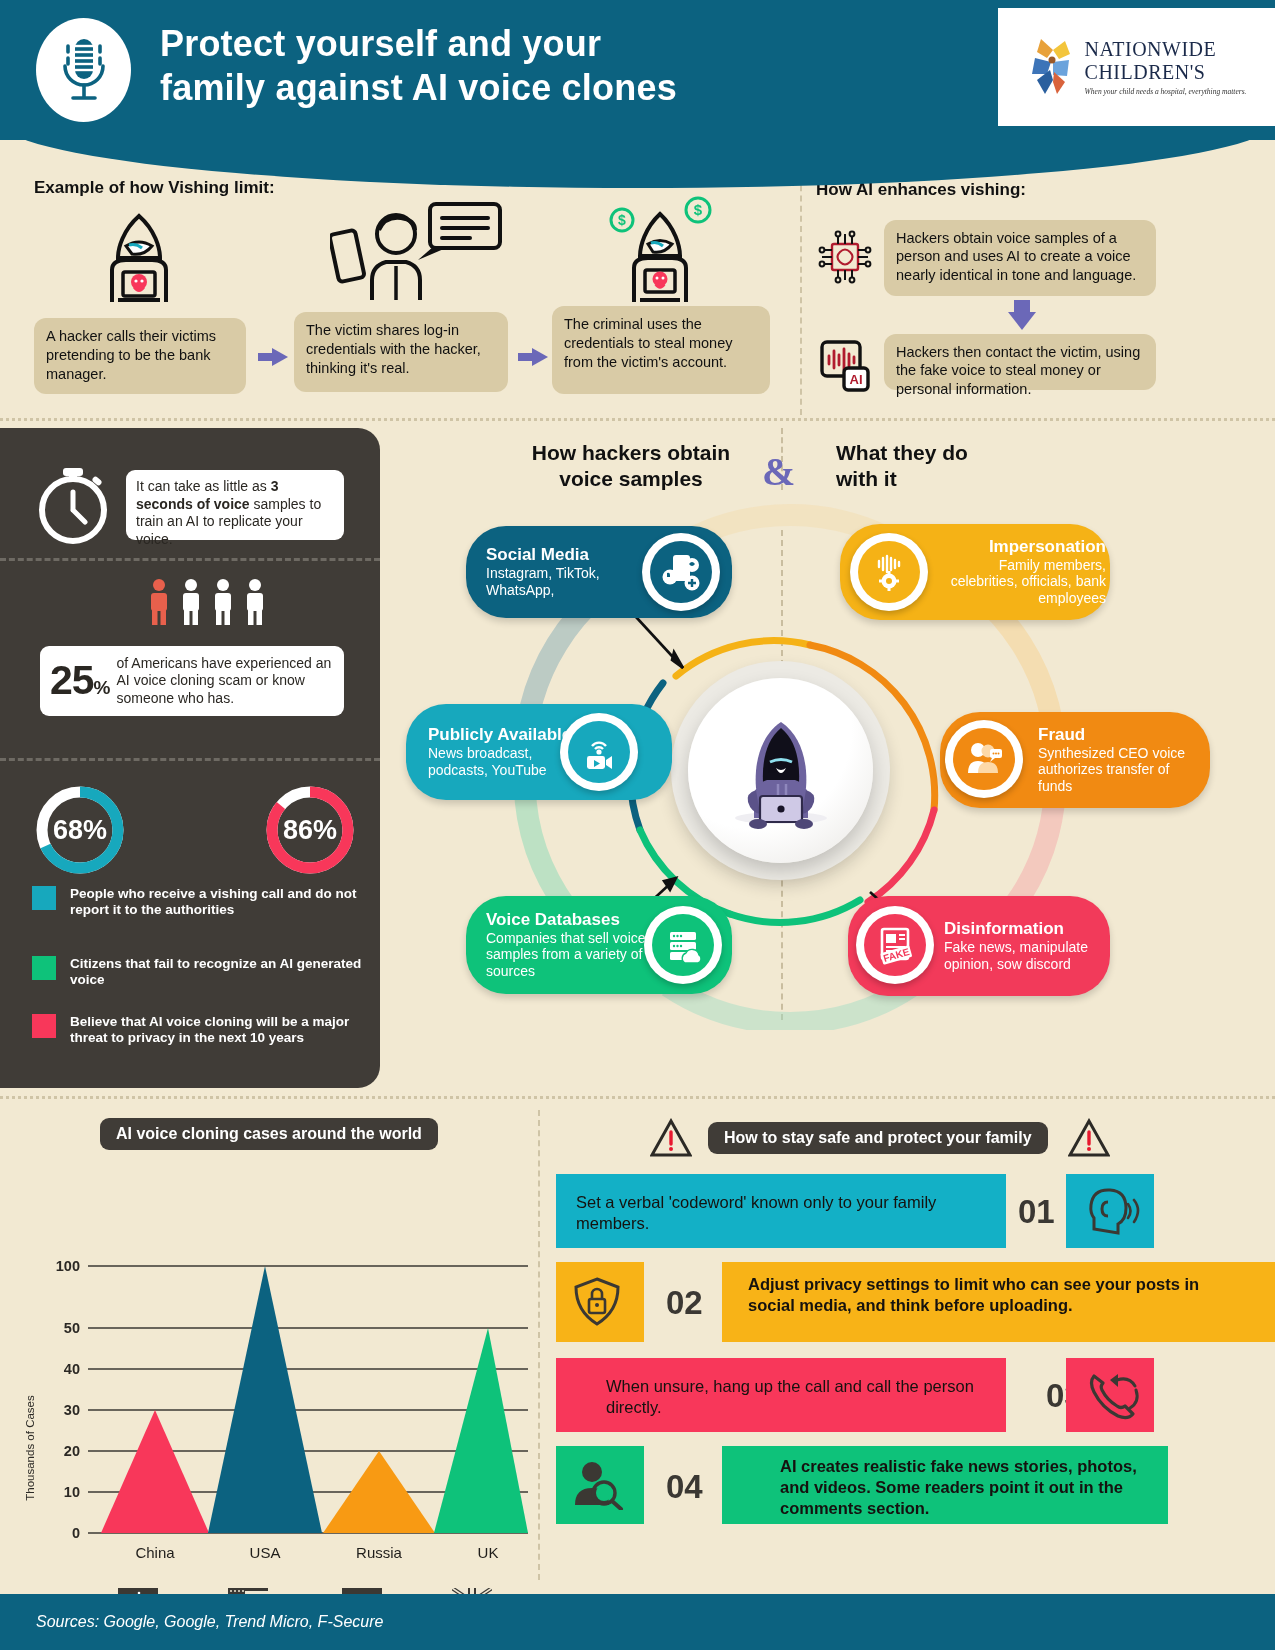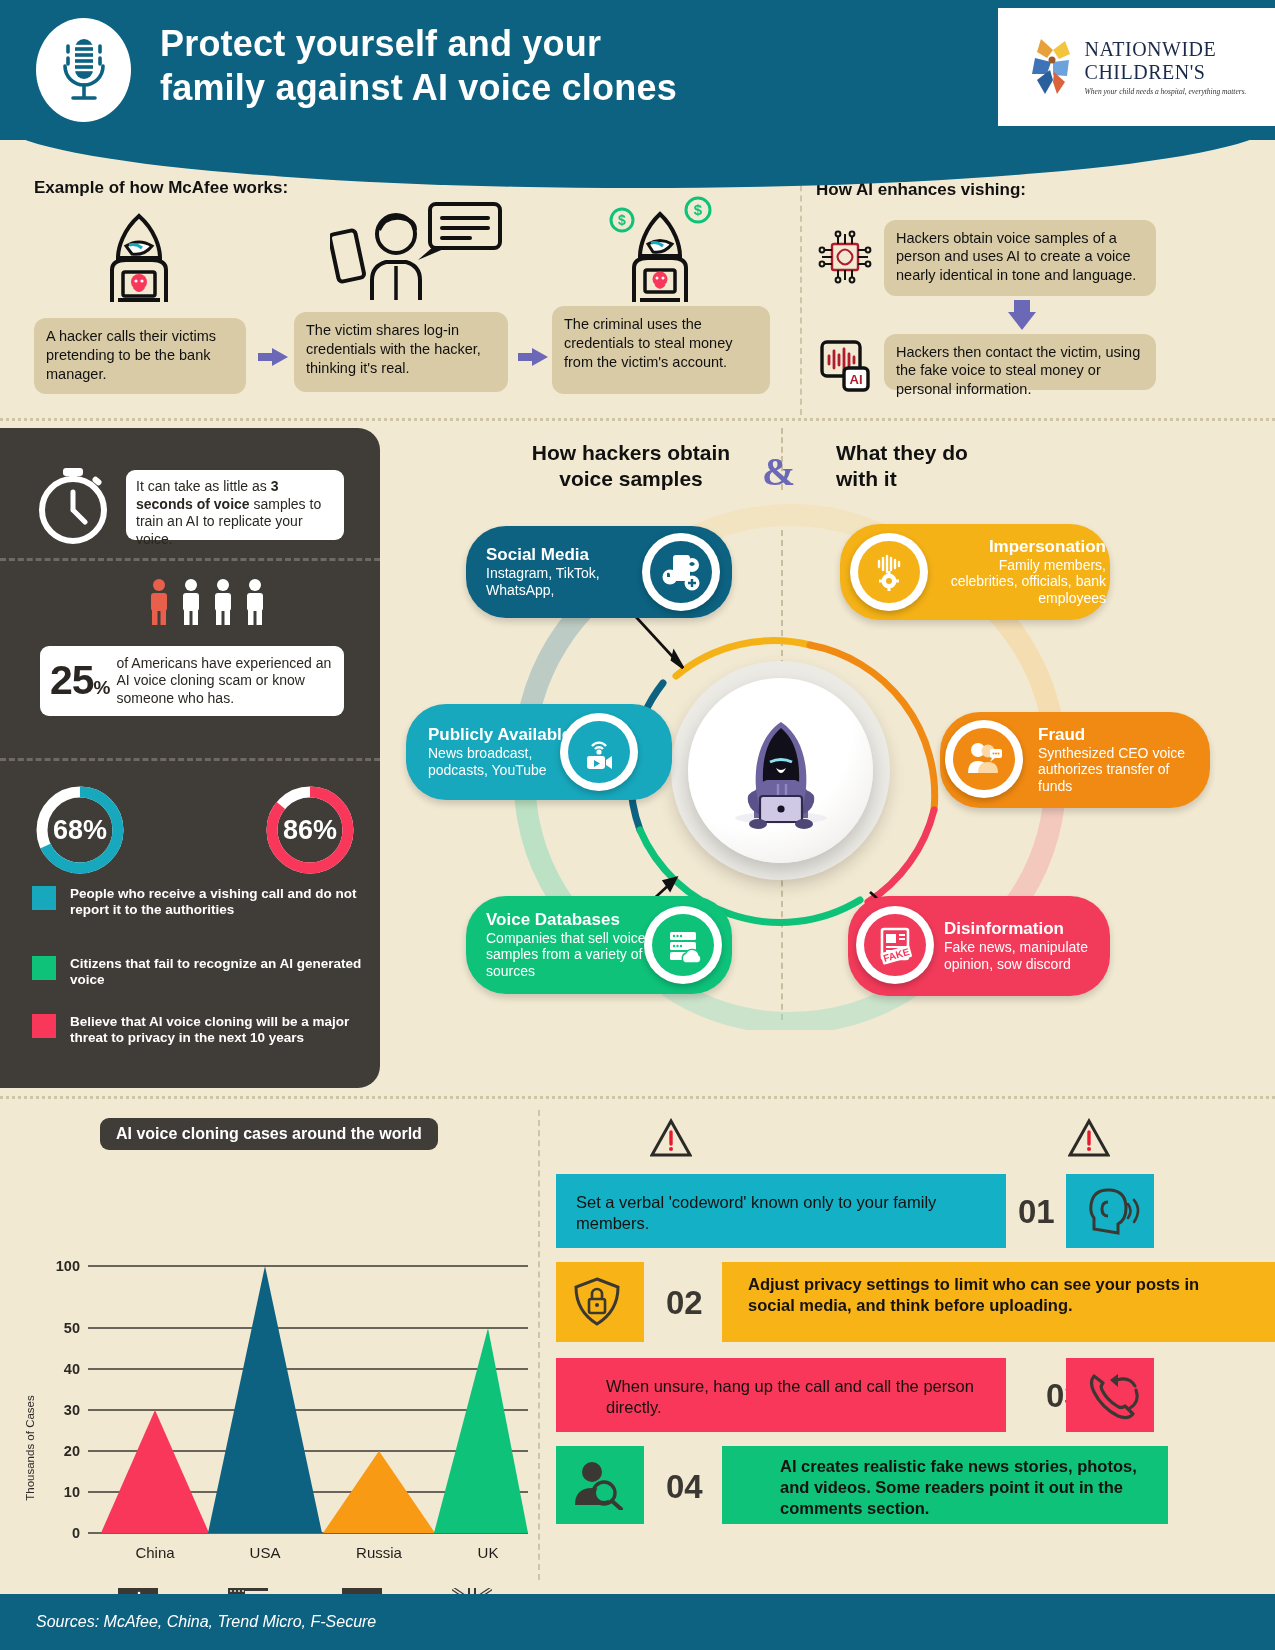--- a/index.html
+++ b/index.html
@@ -133,7 +133,7 @@
   <div class="divider-v"></div>
   <div class="divider-h"></div>
 
-  <div style="position:absolute;left:34px;top:178px;" class="sec-title">Example of how McAfee works:</div>
+  <div style="position:absolute;left:34px;top:178px;" class="sec-title">Example of how Vishing limit:</div>
 
   <div style="position:absolute;left:96px;top:210px;">
     <svg width="86" height="98" viewBox="0 0 86 98">

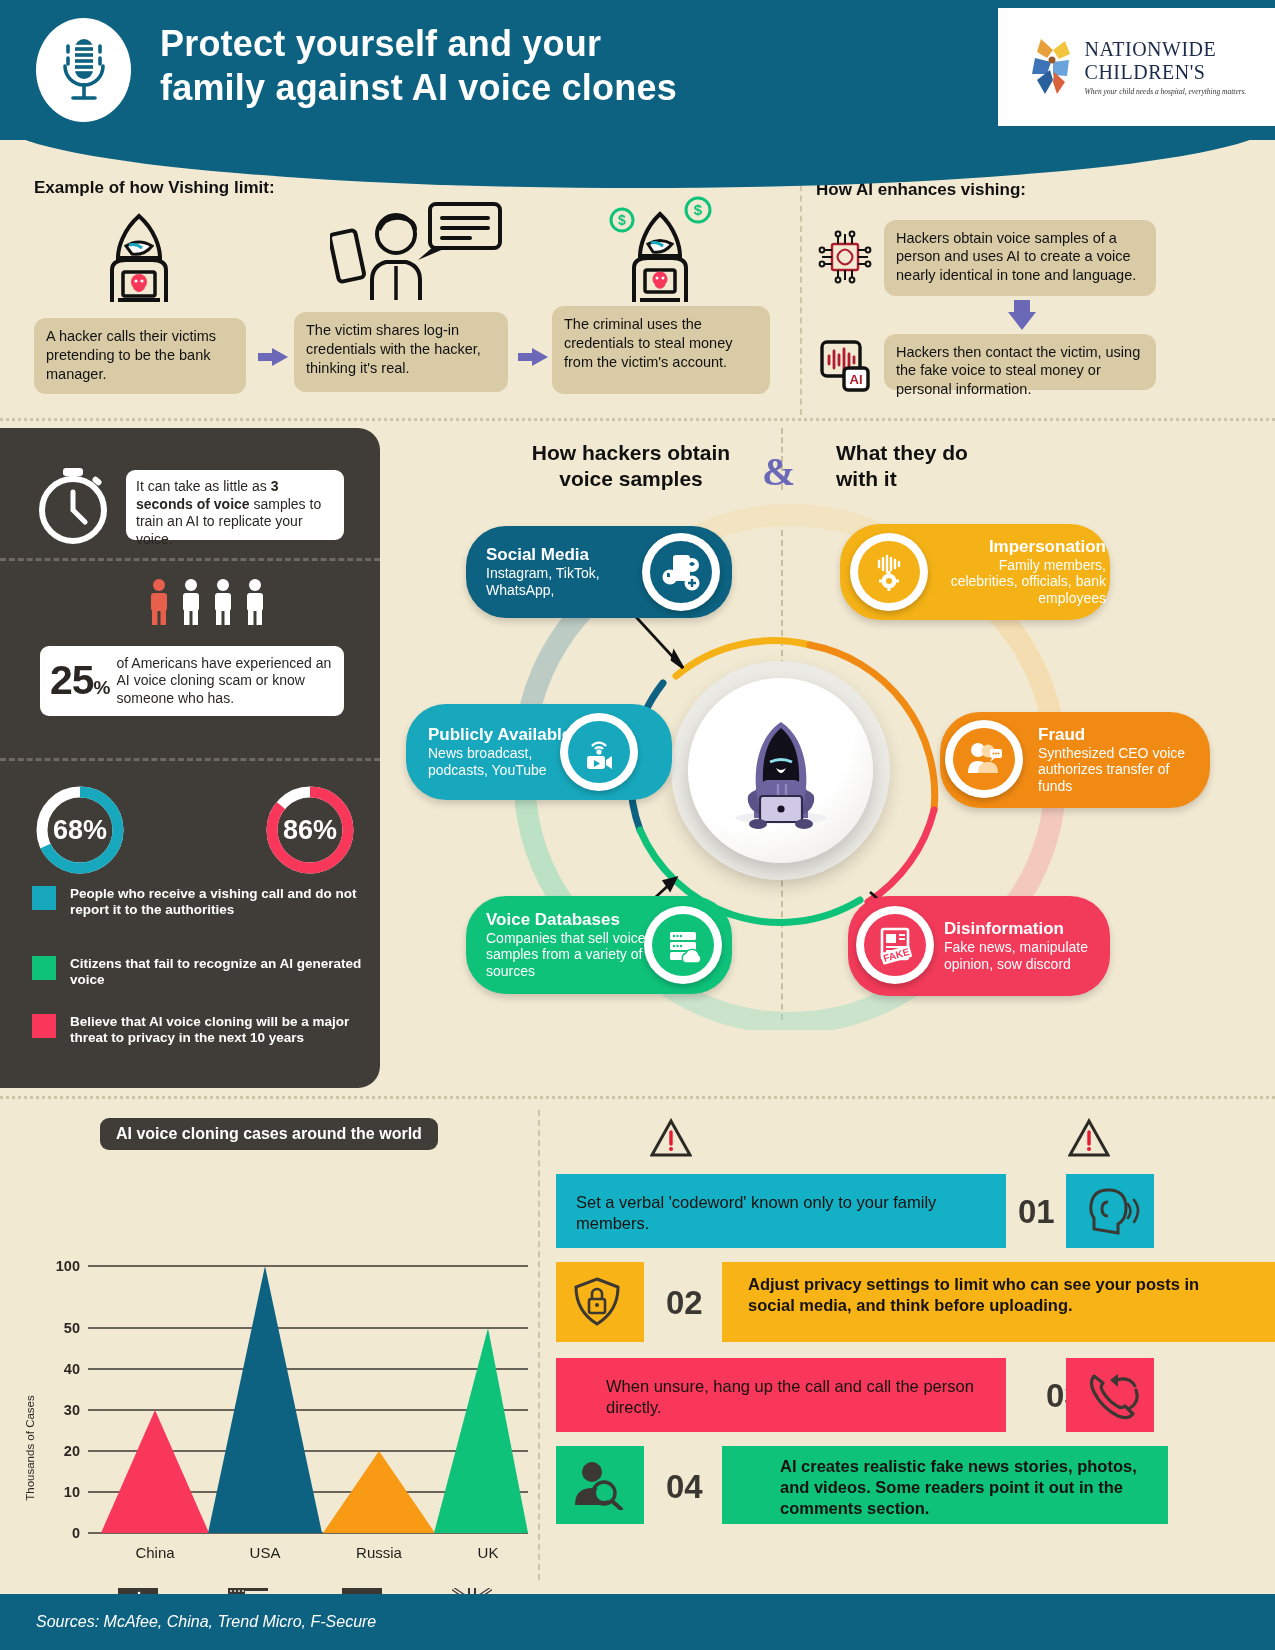--- a/index.html
+++ b/index.html
@@ -661,6 +661,7 @@
       <line x1="21" y1="14" x2="21" y2="26" stroke="#e8182f" stroke-width="3.4" stroke-linecap="round"></line>
       <circle cx="21" cy="31" r="2" fill="#e8182f"></circle>
     </svg>
+    <div style="position:absolute;left:708px;top:26px;" class="dark-label">How to stay safe and protect your family</div>
     <svg style="position:absolute;left:1068px;top:22px;" width="42" height="40" viewBox="0 0 42 40">
       <path d="M21 3 L40 37 L2 37 Z" fill="none" stroke="#2c2a26" stroke-width="3"></path>
       <line x1="21" y1="14" x2="21" y2="26" stroke="#e8182f" stroke-width="3.4" stroke-linecap="round"></line>

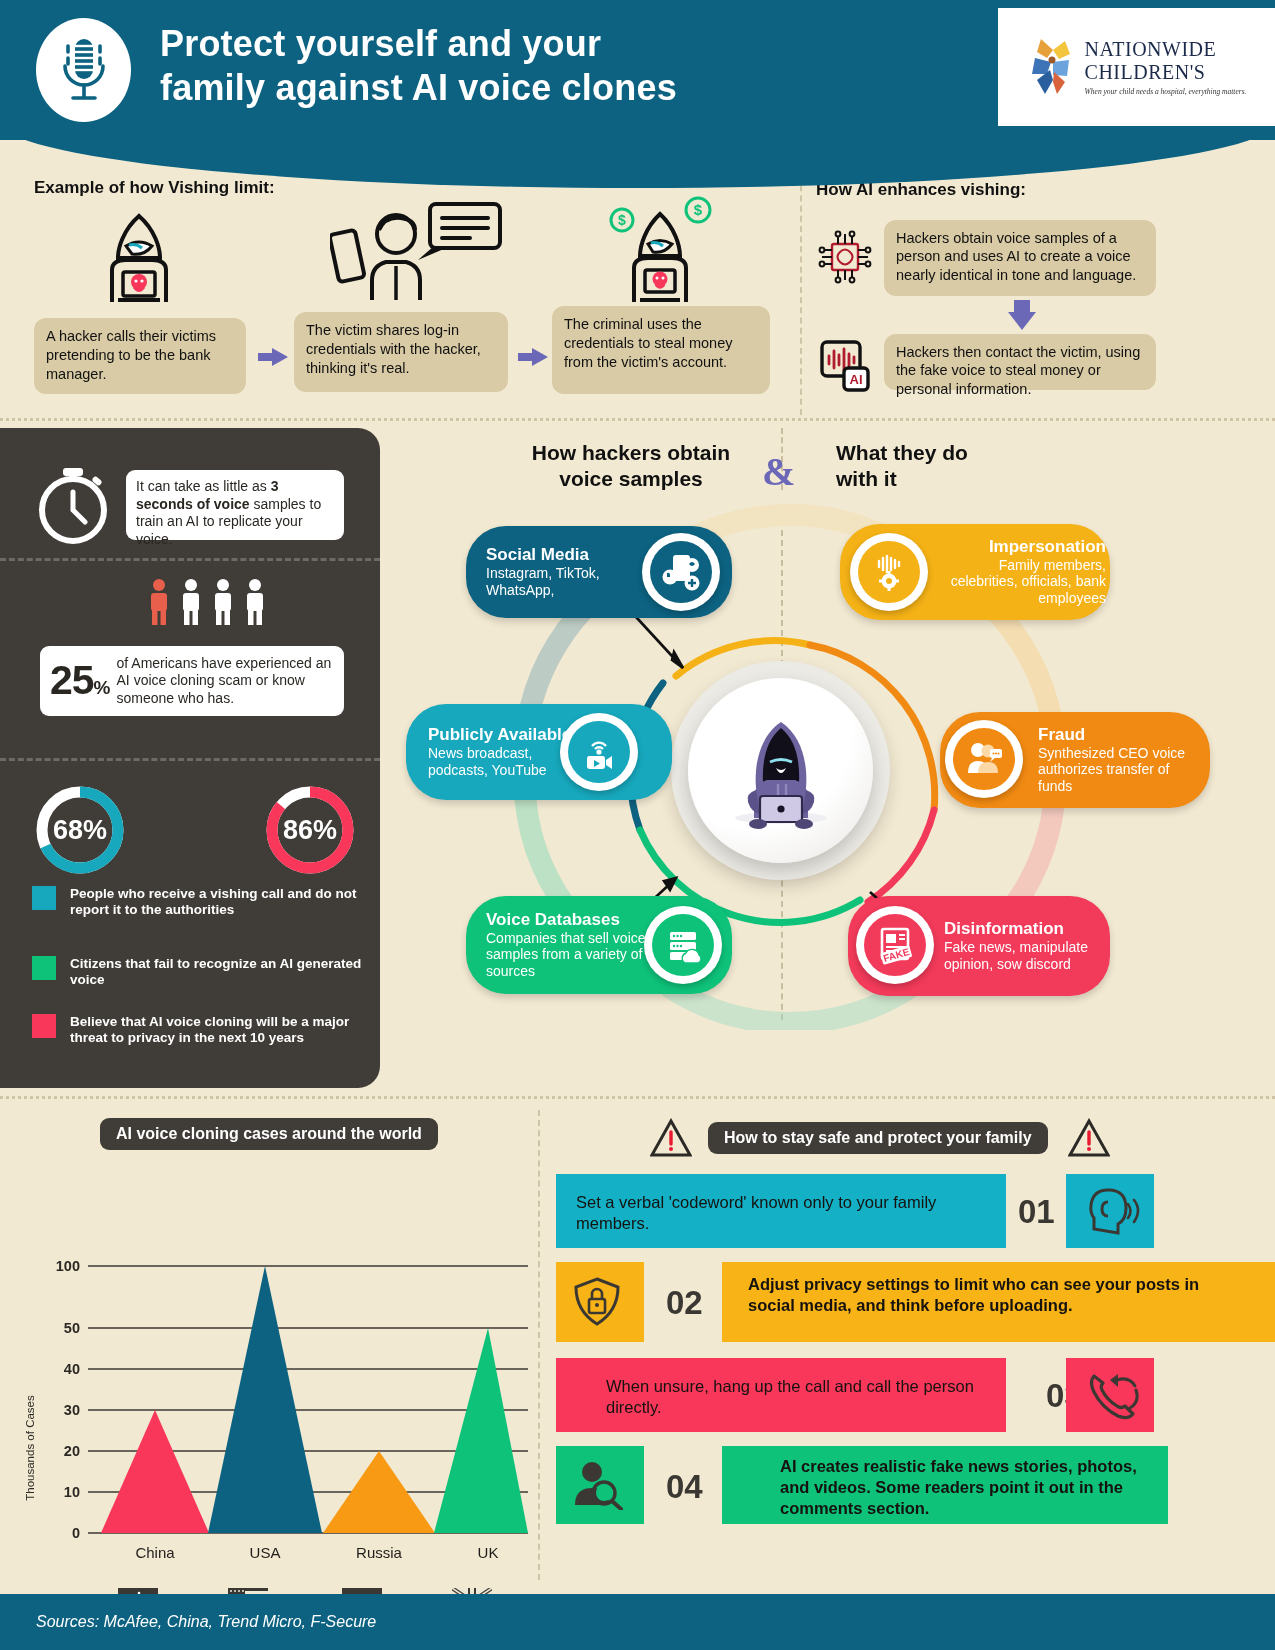--- a/index.html
+++ b/index.html
@@ -733,7 +733,7 @@
   </div>
 
   <div class="footer">
-    <div class="footer-txt">Sources: McAfee, China, Trend Micro, F-Secure</div>
+    <div class="footer-txt">Sources: Google, Google, Trend Micro, F-Secure</div>
   </div>
 </div>
 

